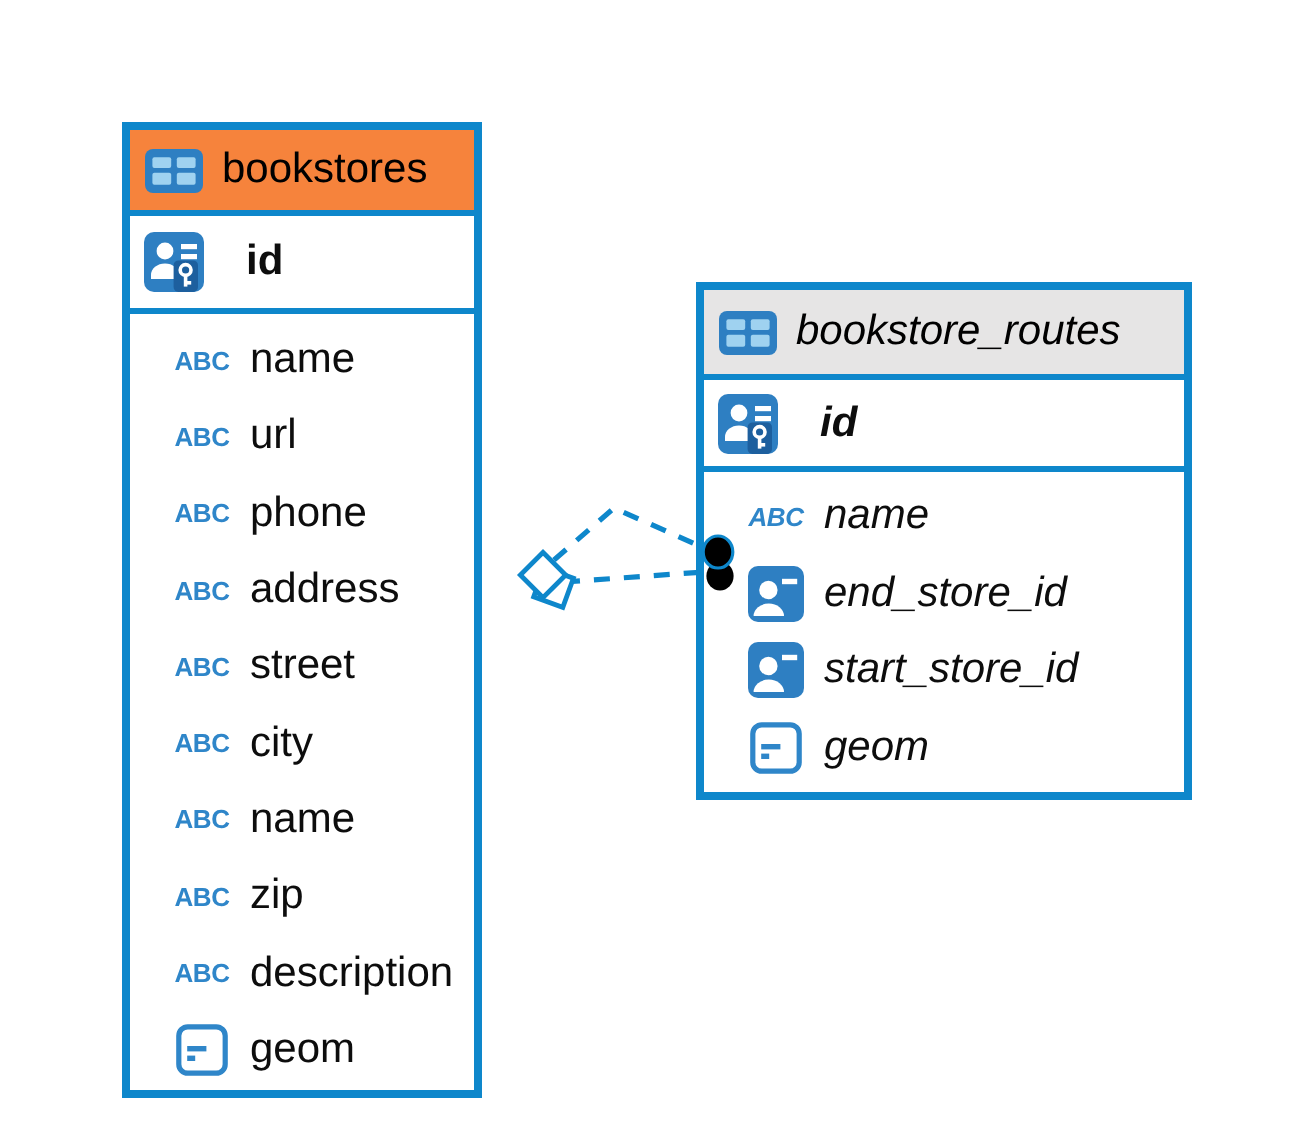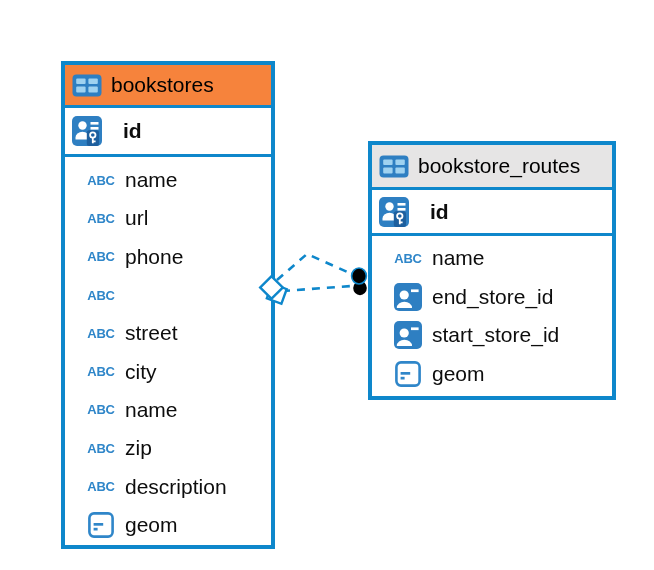--- a/index.html
+++ b/index.html
@@ -16,7 +16,7 @@
     box-sizing:border-box;
     z-index:1;
   }
-  #table-bookstores{left:61px;top:61px;width:214px;height:488px;}
+  #table-bookstores{left:61px;top:61px;width:180px;height:488px;}
   #table-routes{left:368px;top:141px;width:248px;height:259px;}
 
   .tbl-header{

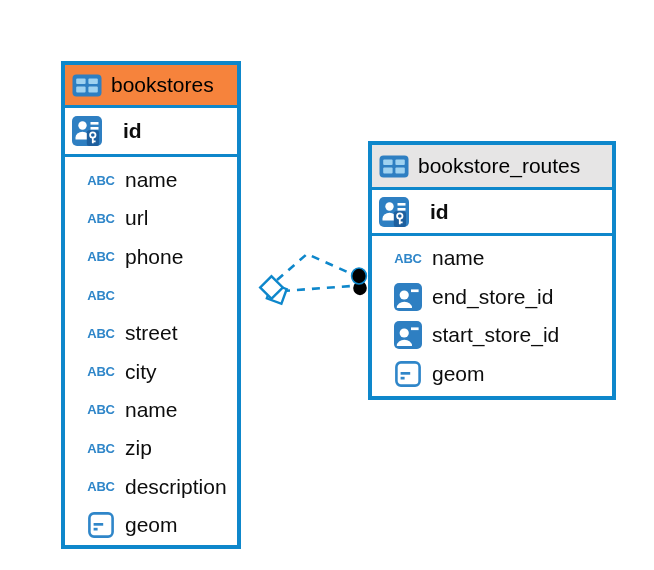--- a/index.html
+++ b/index.html
@@ -17,7 +17,7 @@
     z-index:1;
   }
   #table-bookstores{left:61px;top:61px;width:180px;height:488px;}
-  #table-routes{left:368px;top:141px;width:248px;height:259px;}
+  #table-routes{left:348px;top:141px;width:248px;height:259px;font-style:italic;}
 
   .tbl-header{
     display:flex;align-items:center;

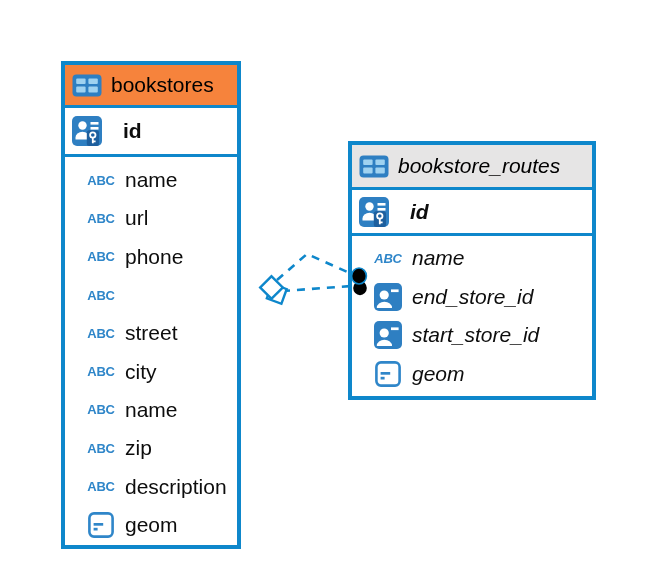--- a/index.html
+++ b/index.html
@@ -147,6 +147,7 @@
     </div>
     <div class="frow">
       <span class="icon-cell abc">ABC</span>
+      <span class="cname">address</span>
     </div>
     <div class="frow">
       <span class="icon-cell abc">ABC</span>

